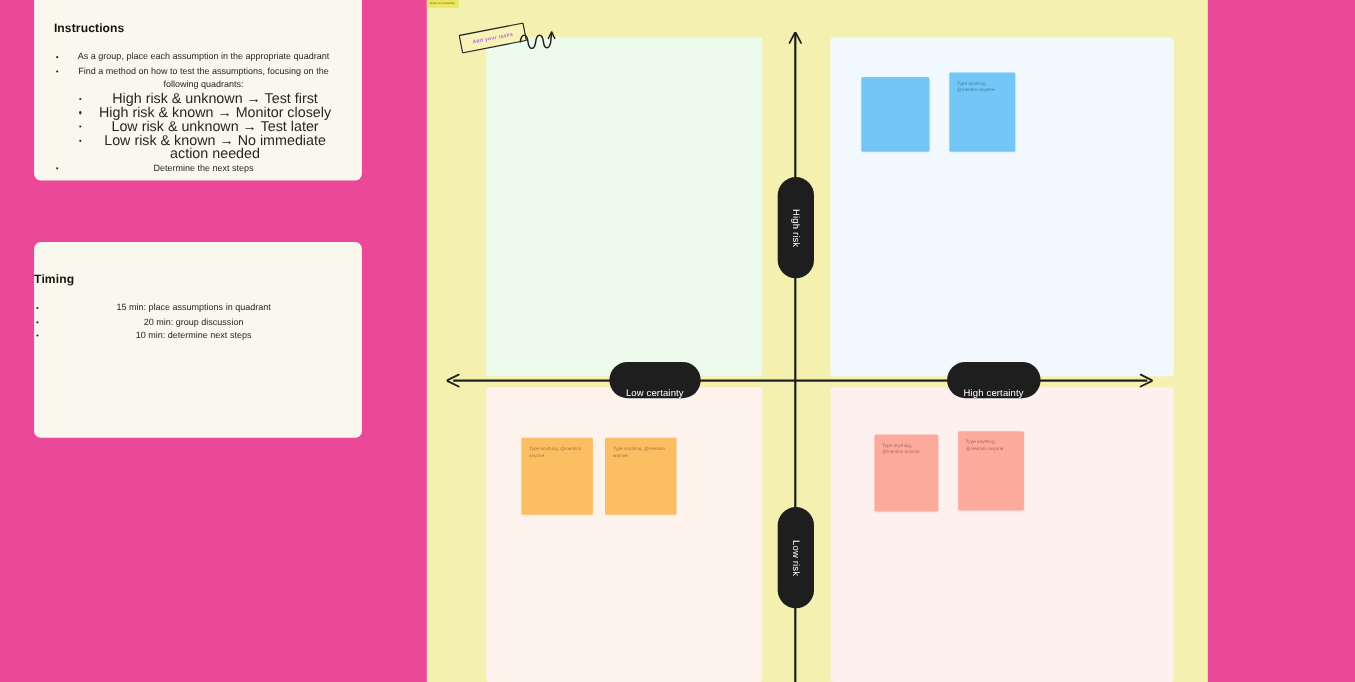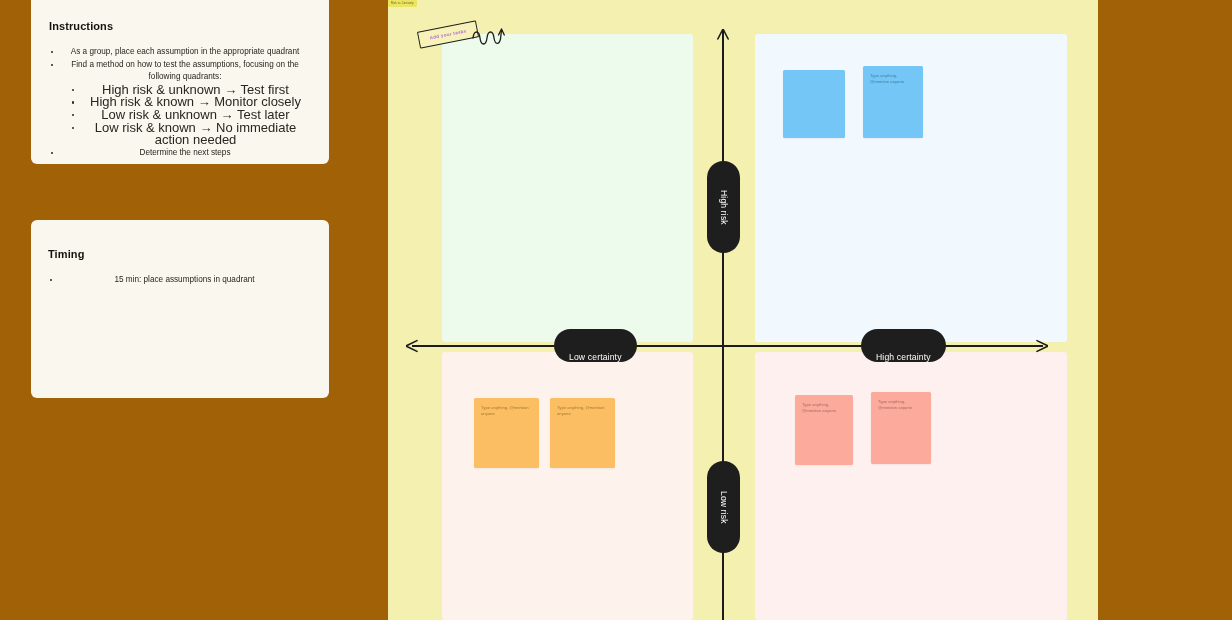--- a/index.html
+++ b/index.html
@@ -9,7 +9,7 @@
     font-family: "Liberation Sans", sans-serif;
     overflow: hidden;
   }
-  #app { position: relative; width: 1232px; height: 620px; background: #a16207; }
+  #app { position: relative; width: 1232px; height: 620px; background: #ec4899; }
 
   
   .card {

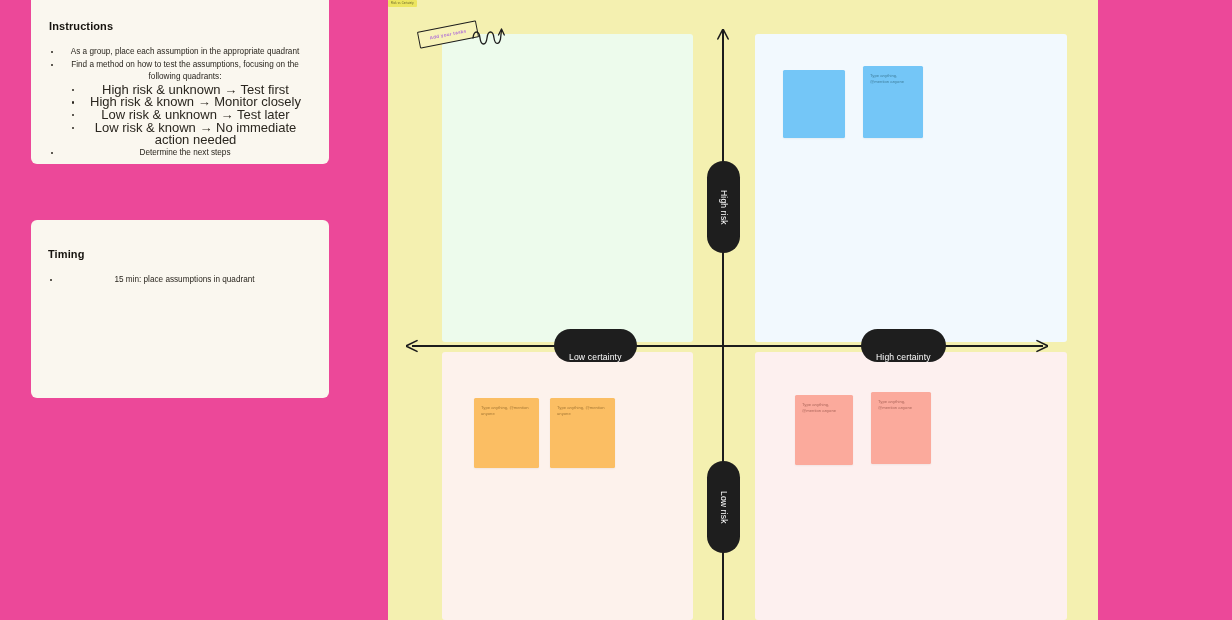--- a/index.html
+++ b/index.html
@@ -18,7 +18,7 @@
     border-radius: 6px;
   }
   #instructions-card { left: 31px; top: -8px; width: 298px; height: 172px; padding: 16px 18px 0 18px; }
-  #timing-card       { left: 31px; top: 220px; width: 298px; height: 178px; padding: 16px 18px 0 17px; }
+  #timing-card       { left: 31px; top: 220px; width: 298px; height: 178px; padding: 16px 18px 0 0; }
 
   .card-title {
     font-size: 11px;

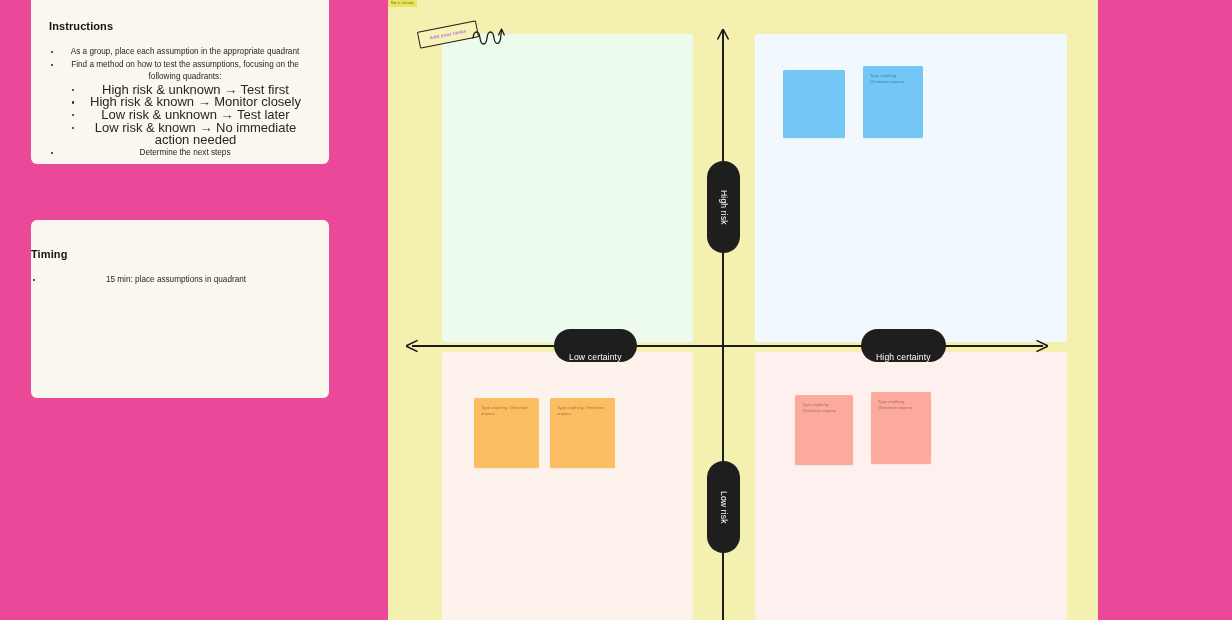--- a/index.html
+++ b/index.html
@@ -188,6 +188,7 @@
     <div class="card-title">Timing</div>
     <ul>
       <li><span>15 min: place assumptions in quadrant</span></li>
+      <li><span>20 min: group discussion</span></li>
     </ul>
   </div>
 

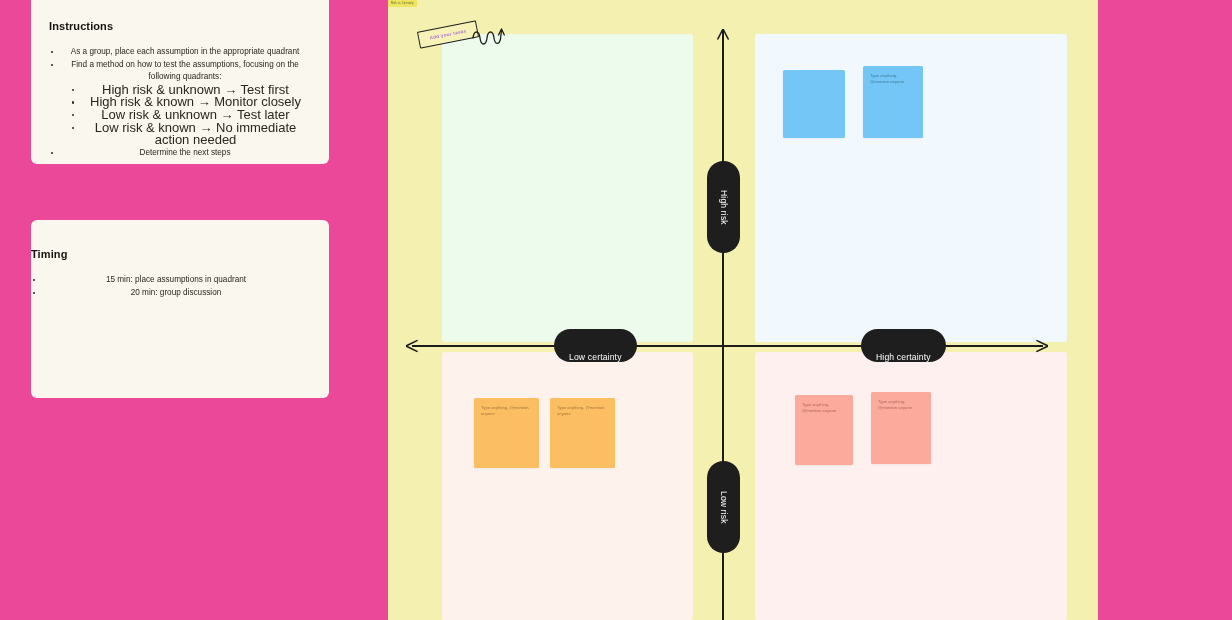--- a/index.html
+++ b/index.html
@@ -189,6 +189,7 @@
     <ul>
       <li><span>15 min: place assumptions in quadrant</span></li>
       <li><span>20 min: group discussion</span></li>
+      <li><span>10 min: determine next steps</span></li>
     </ul>
   </div>
 

